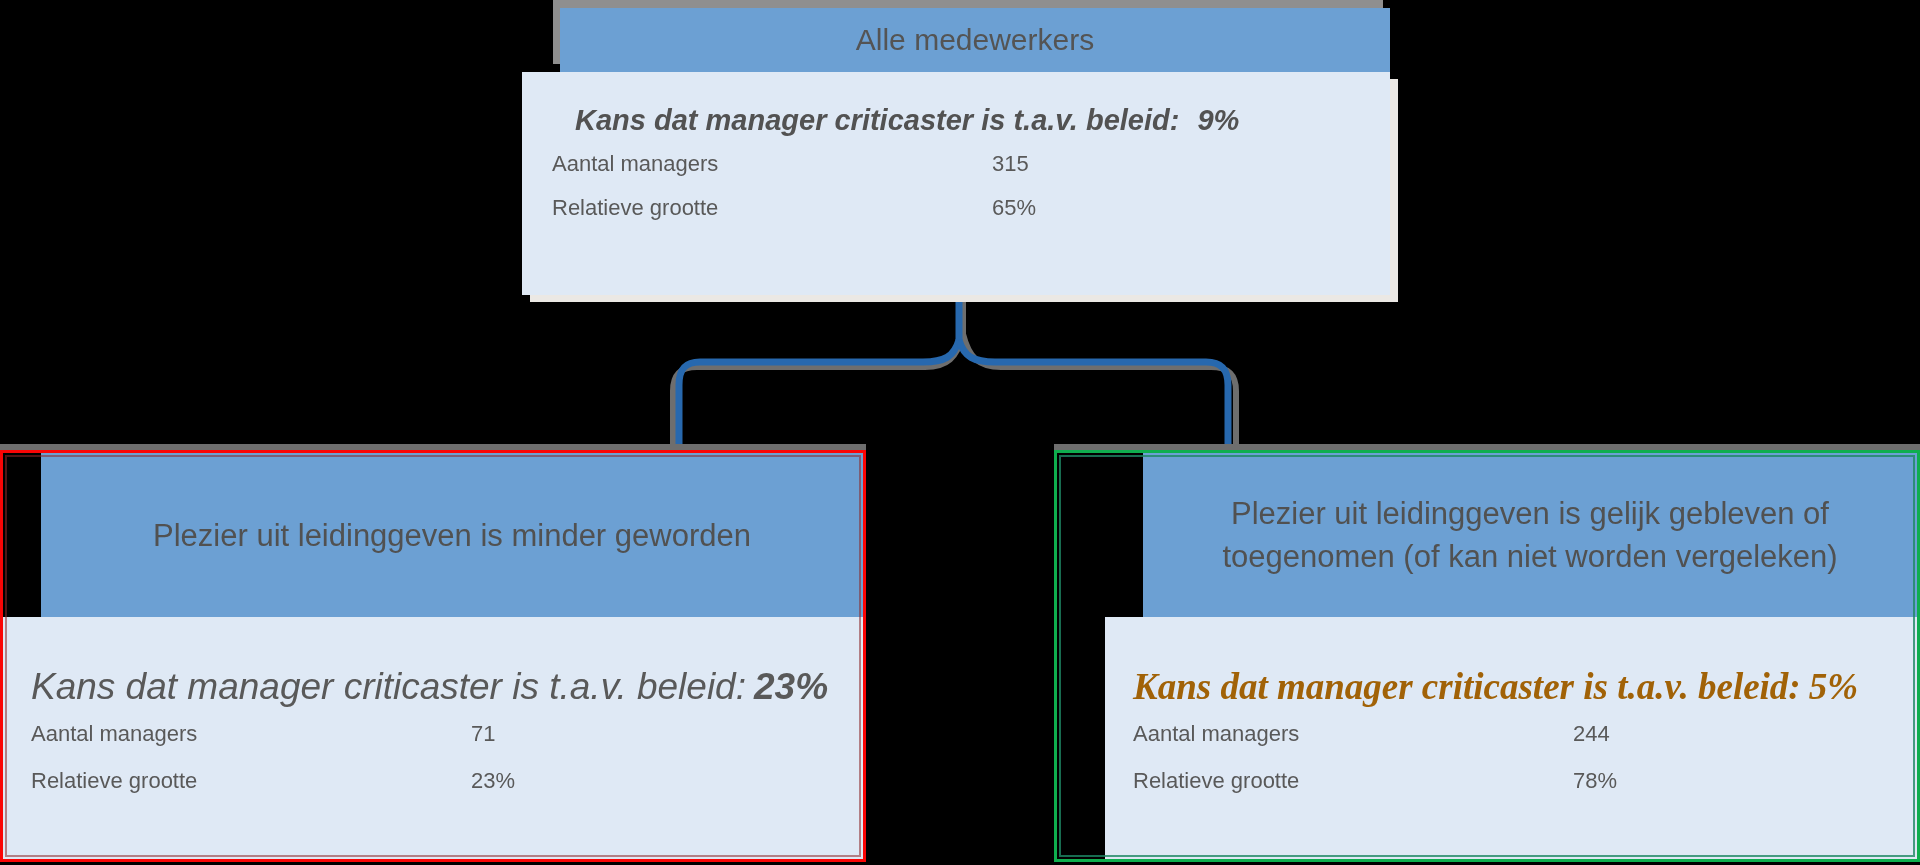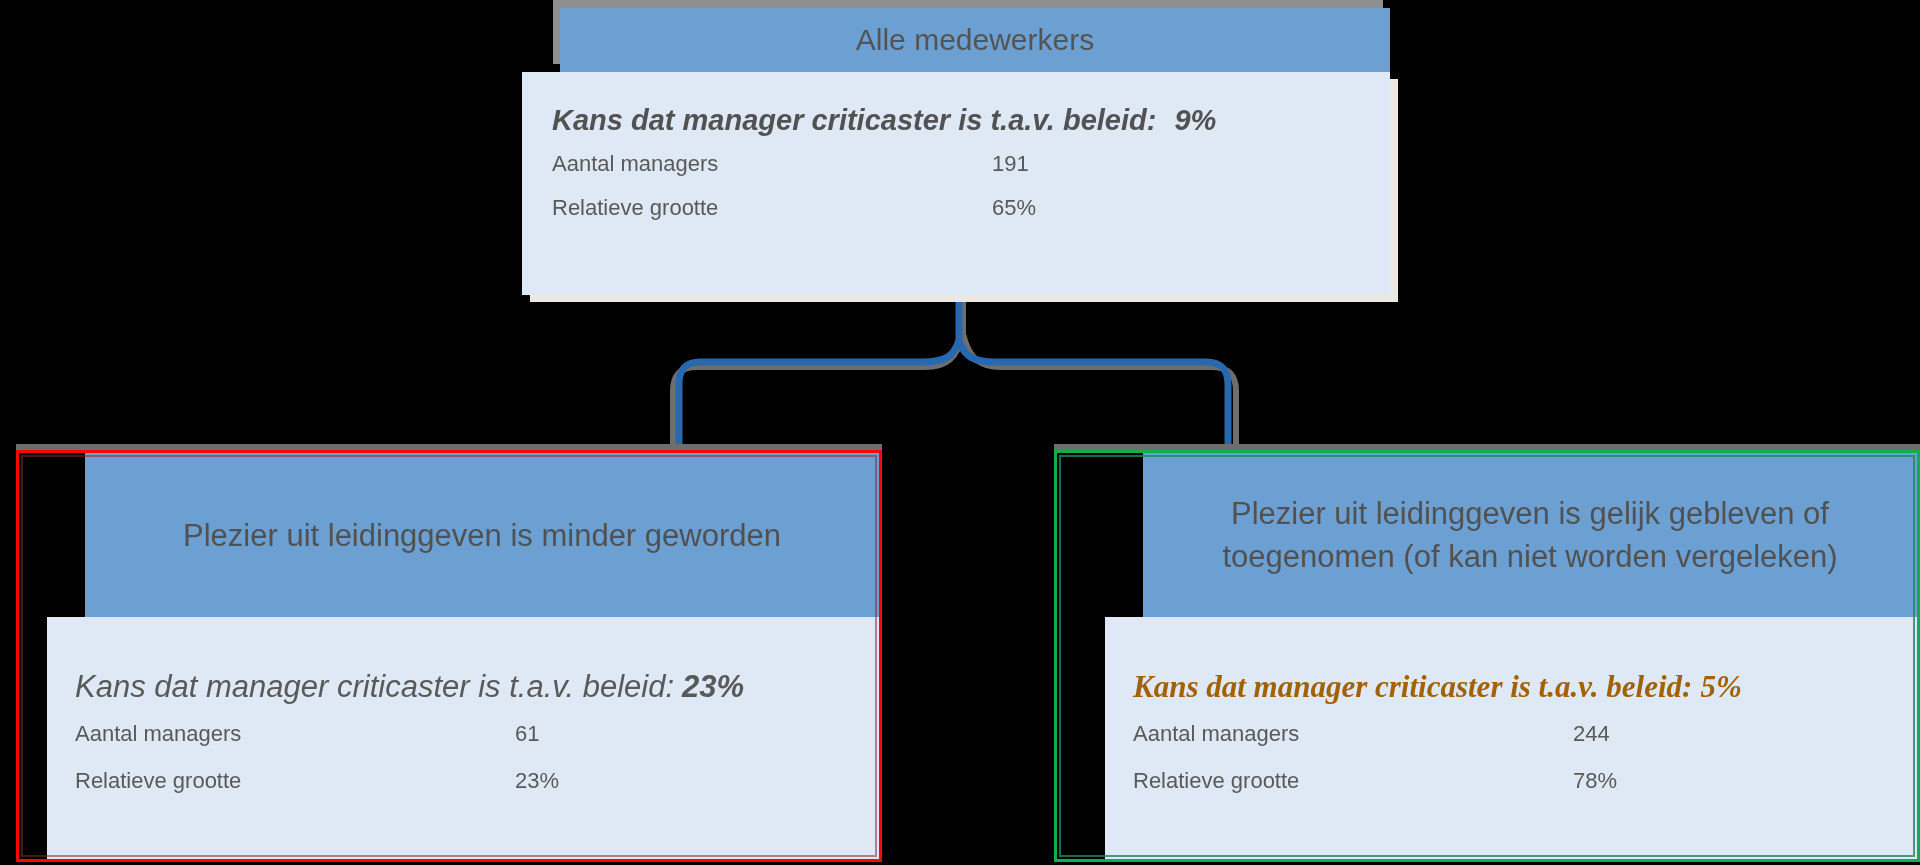--- a/index.html
+++ b/index.html
@@ -31,7 +31,7 @@
   .child-node .node-body{height:242px;box-sizing:border-box;padding:46px 24px 0 28px;}
   
   .kans-line{font-style:italic;white-space:nowrap;}
-  .root-node .kans-line{font-weight:bold;font-size:29px;line-height:44px;color:#525252;}
+  .root-node .kans-line{font-weight:bold;font-size:29px;line-height:44px;color:#525252;margin-left:23px;}
   .child-node .kans-line{font-size:31px;line-height:47px;}
   .right-node .kans-line{font-weight:bold;color:#a16207;font-family:Liberation Serif, serif;}
   .kans-value{font-weight:bold;}

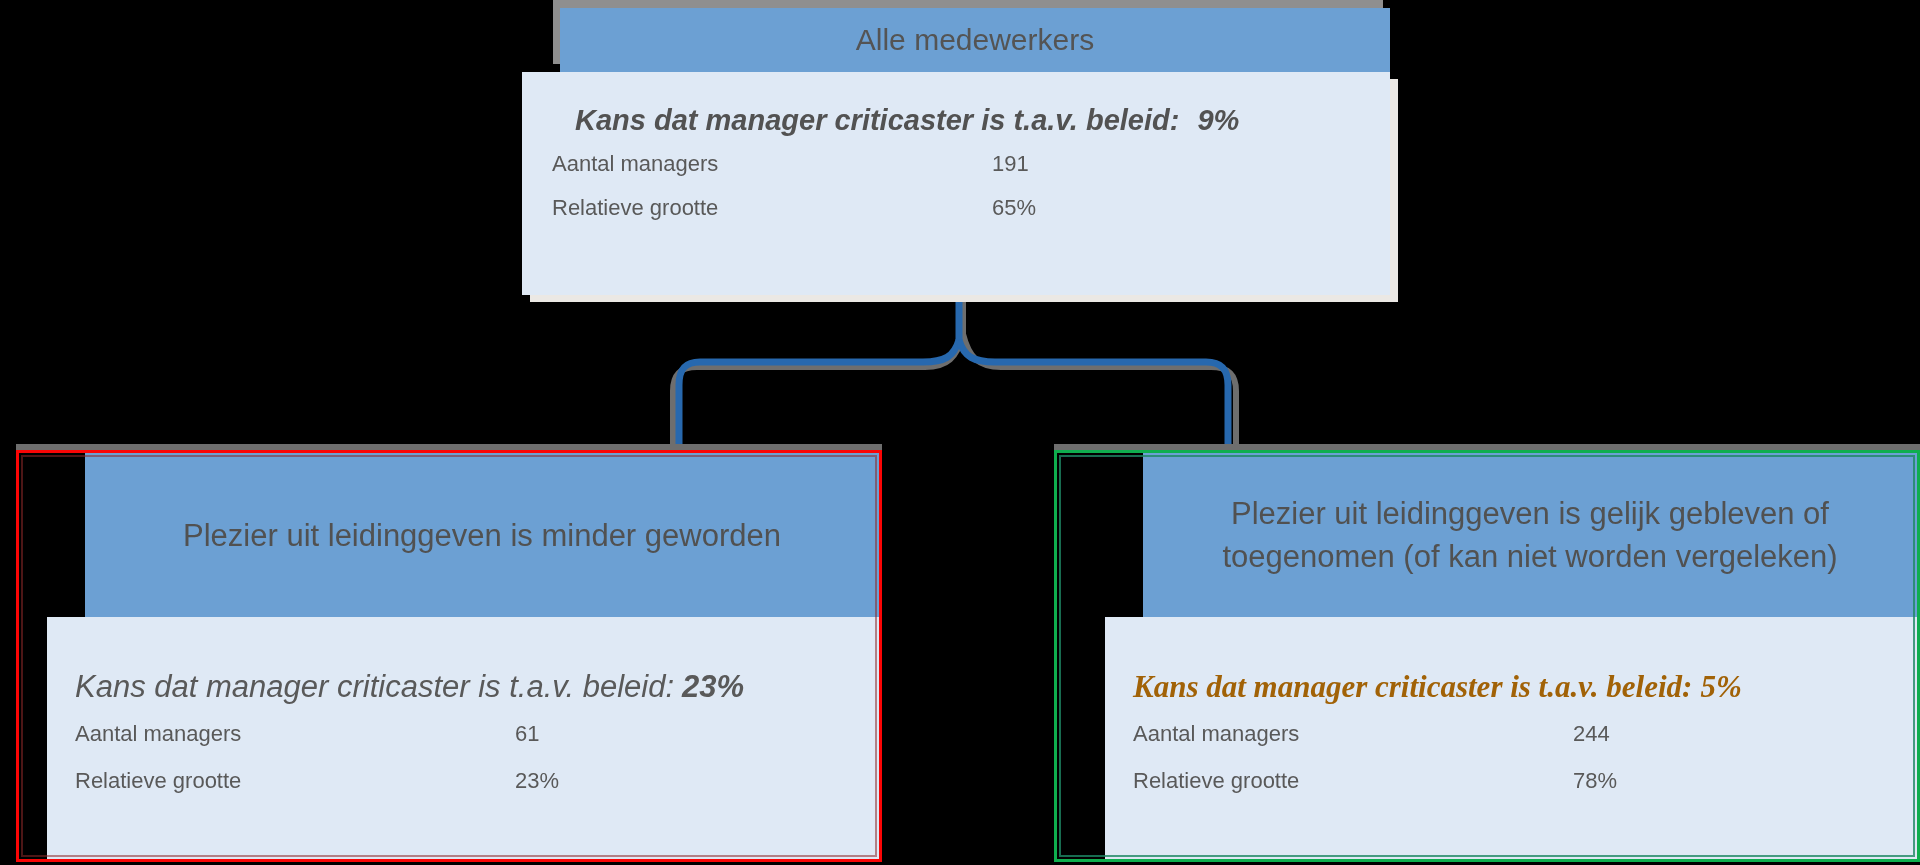--- a/index.html
+++ b/index.html
@@ -71,7 +71,7 @@
       </div>
       <div class="stat-row">
         <span class="stat-label">Aantal managers</span>
-        <span class="stat-value">191</span>
+        <span class="stat-value">315</span>
       </div>
       <div class="stat-row">
         <span class="stat-label">Relatieve grootte</span>

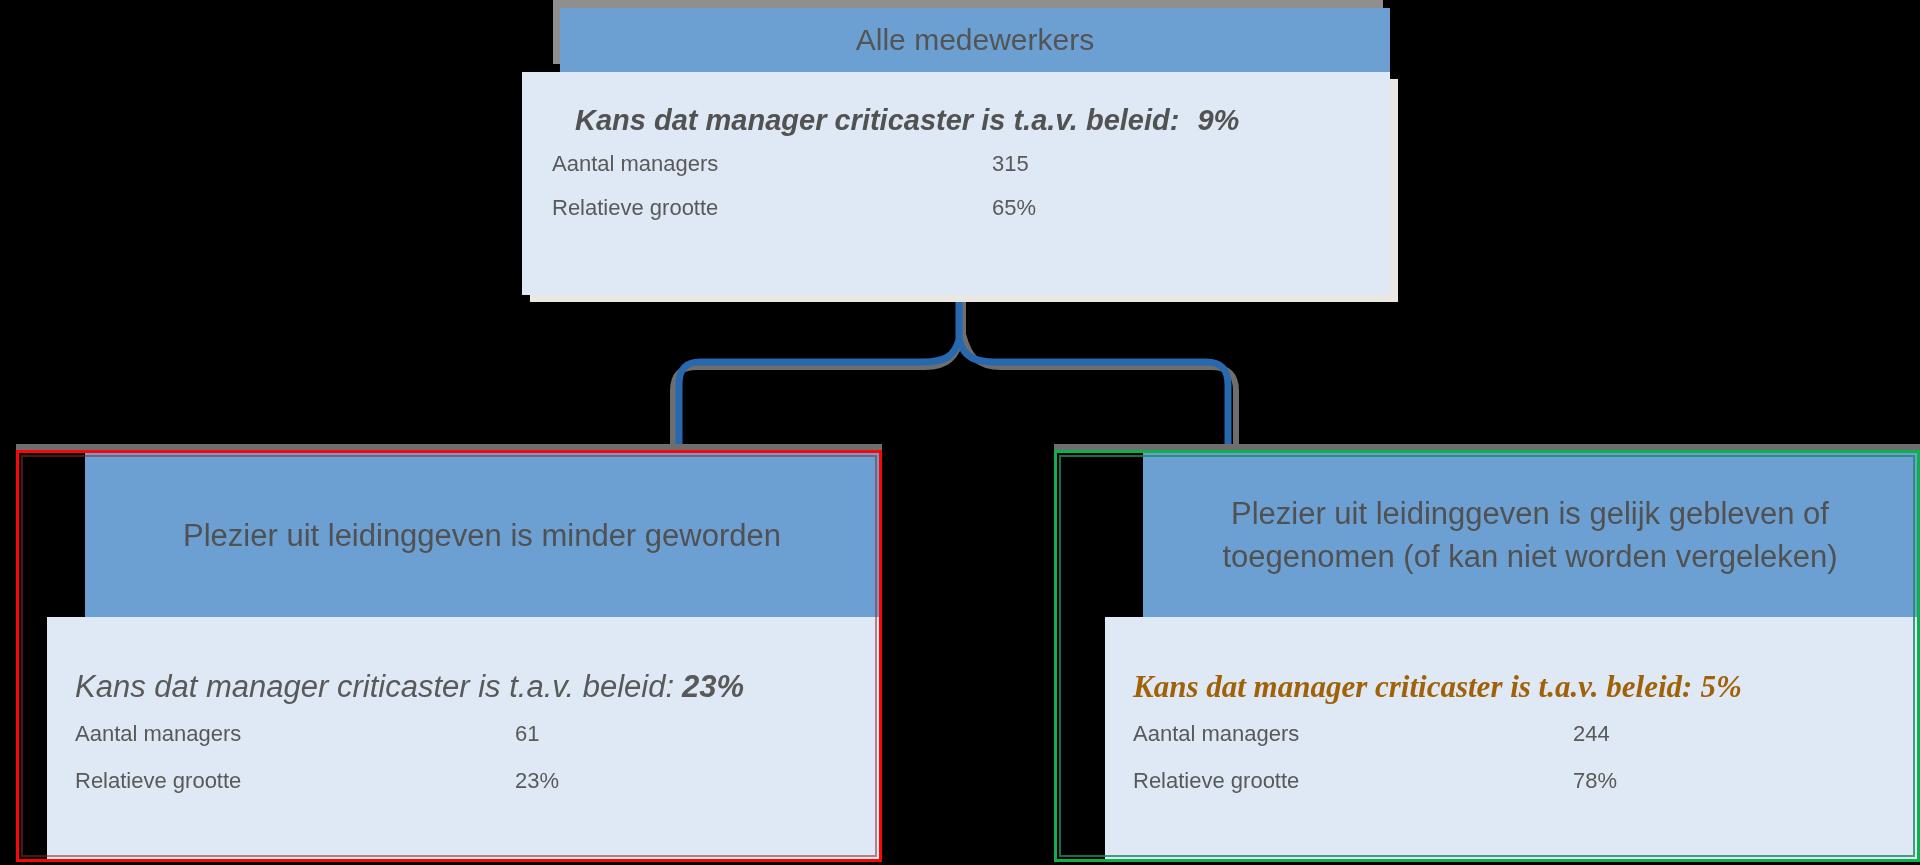--- a/index.html
+++ b/index.html
@@ -24,7 +24,7 @@
     border:3px solid var(--edge);box-shadow:0 -6px 0 0 #6e6e6e;}
   .child-node::before{content:"";position:absolute;inset:2px;border:2px solid var(--edge-inner);
     pointer-events:none;z-index:3;}
-  .left-node{left:16px;padding-left:28px;--edge:var(--red);--edge-inner:rgba(140,40,40,.55);}
+  .left-node{left:0;--edge:var(--red);--edge-inner:rgba(140,40,40,.55);}
   .right-node{left:1054px;padding-left:48px;--edge:var(--green);--edge-inner:rgba(30,135,100,.8);}
   .child-node .node-header{height:164px;font-size:31px;line-height:43px;padding:0 55px;
     color:#515151;}

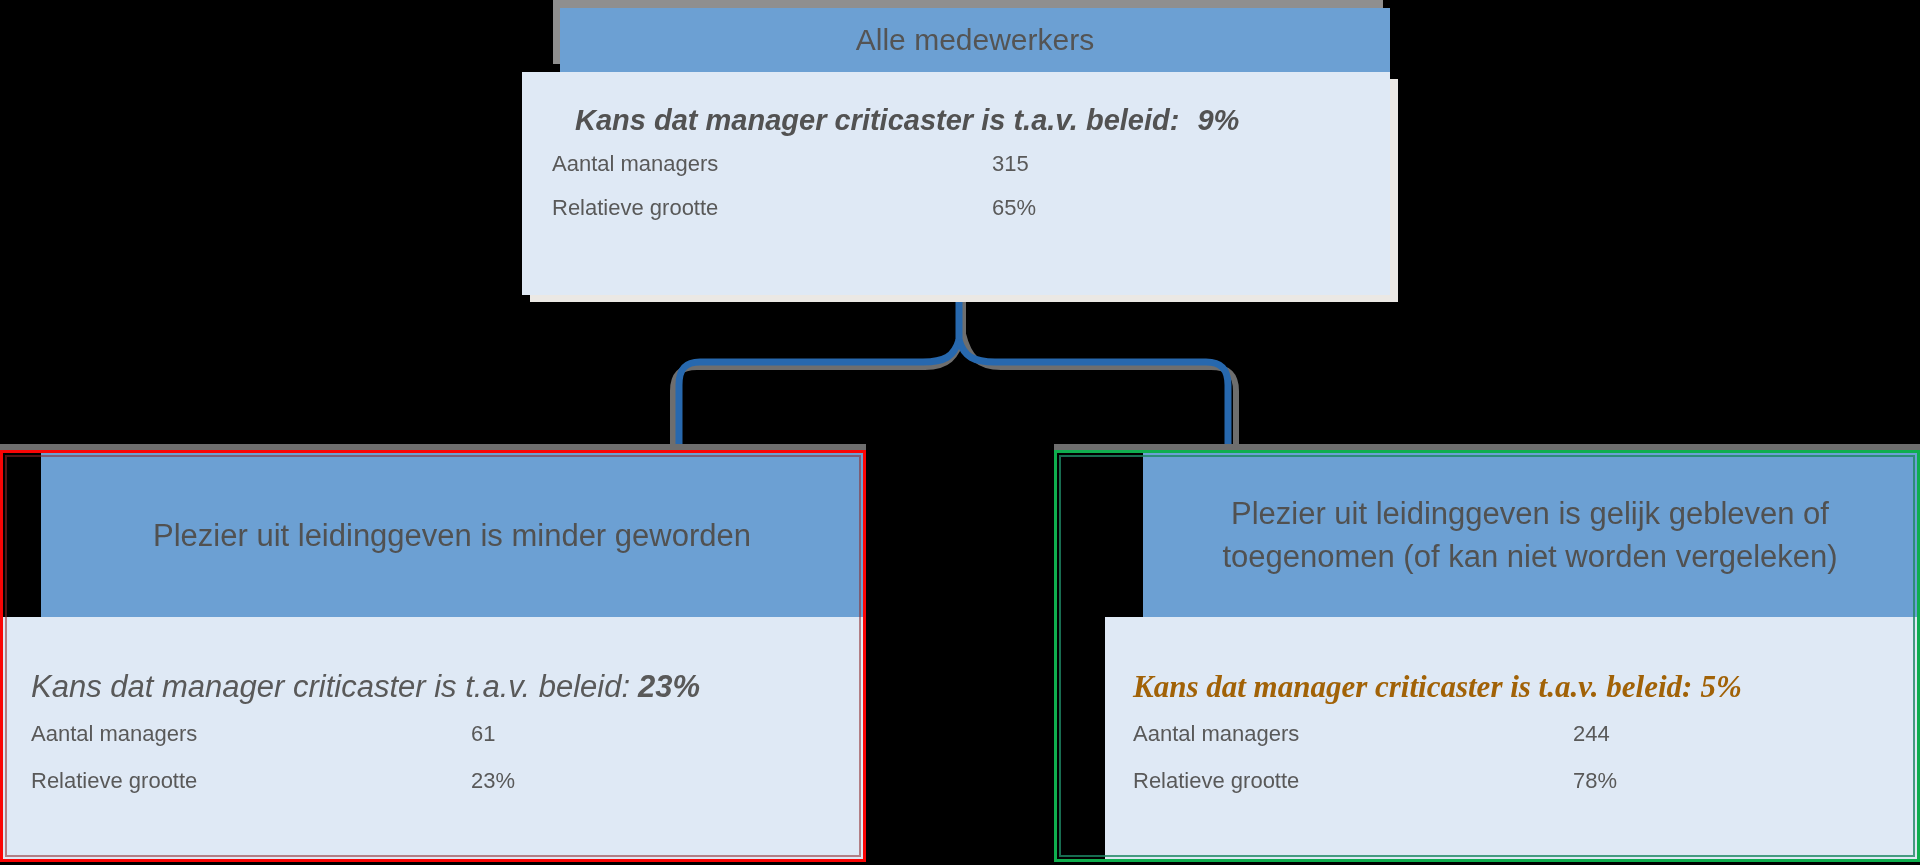--- a/index.html
+++ b/index.html
@@ -32,7 +32,7 @@
   
   .kans-line{font-style:italic;white-space:nowrap;}
   .root-node .kans-line{font-weight:bold;font-size:29px;line-height:44px;color:#525252;margin-left:23px;}
-  .child-node .kans-line{font-size:31px;line-height:47px;}
+  .child-node .kans-line{font-size:37px;line-height:47px;}
   .right-node .kans-line{font-weight:bold;color:#a16207;font-family:Liberation Serif, serif;}
   .kans-value{font-weight:bold;}
   .root-node .kans-value{margin-left:18px;}

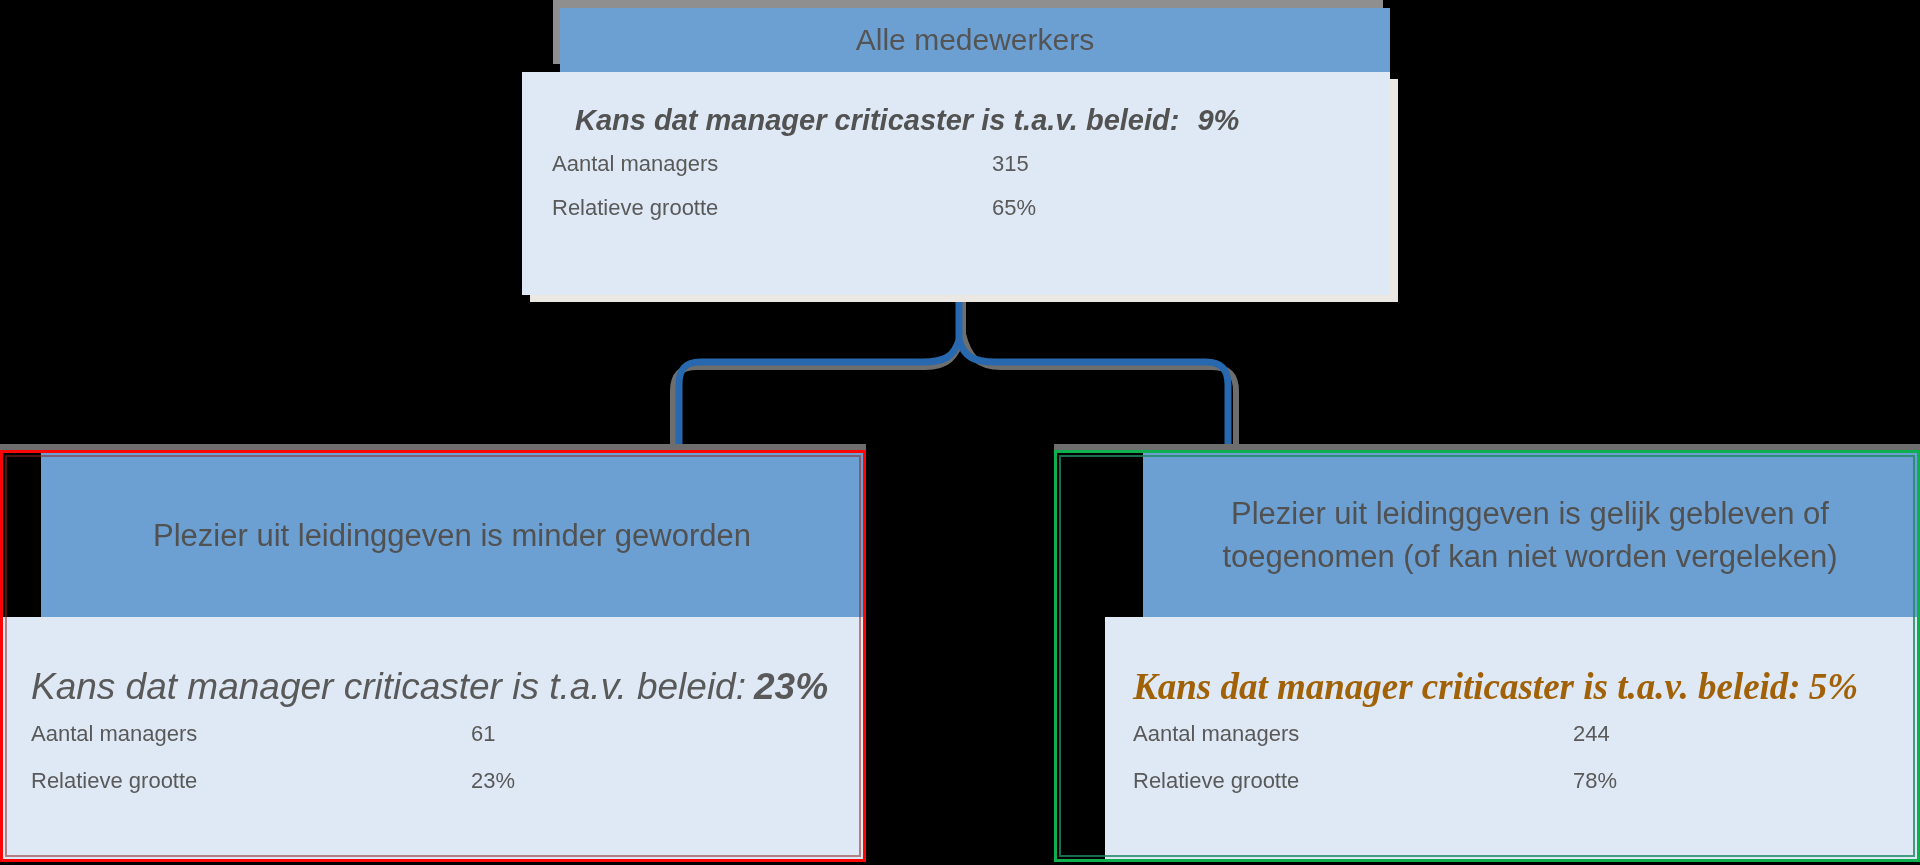--- a/index.html
+++ b/index.html
@@ -90,7 +90,7 @@
       </div>
       <div class="stat-row">
         <span class="stat-label">Aantal managers</span>
-        <span class="stat-value">61</span>
+        <span class="stat-value">71</span>
       </div>
       <div class="stat-row">
         <span class="stat-label">Relatieve grootte</span>

